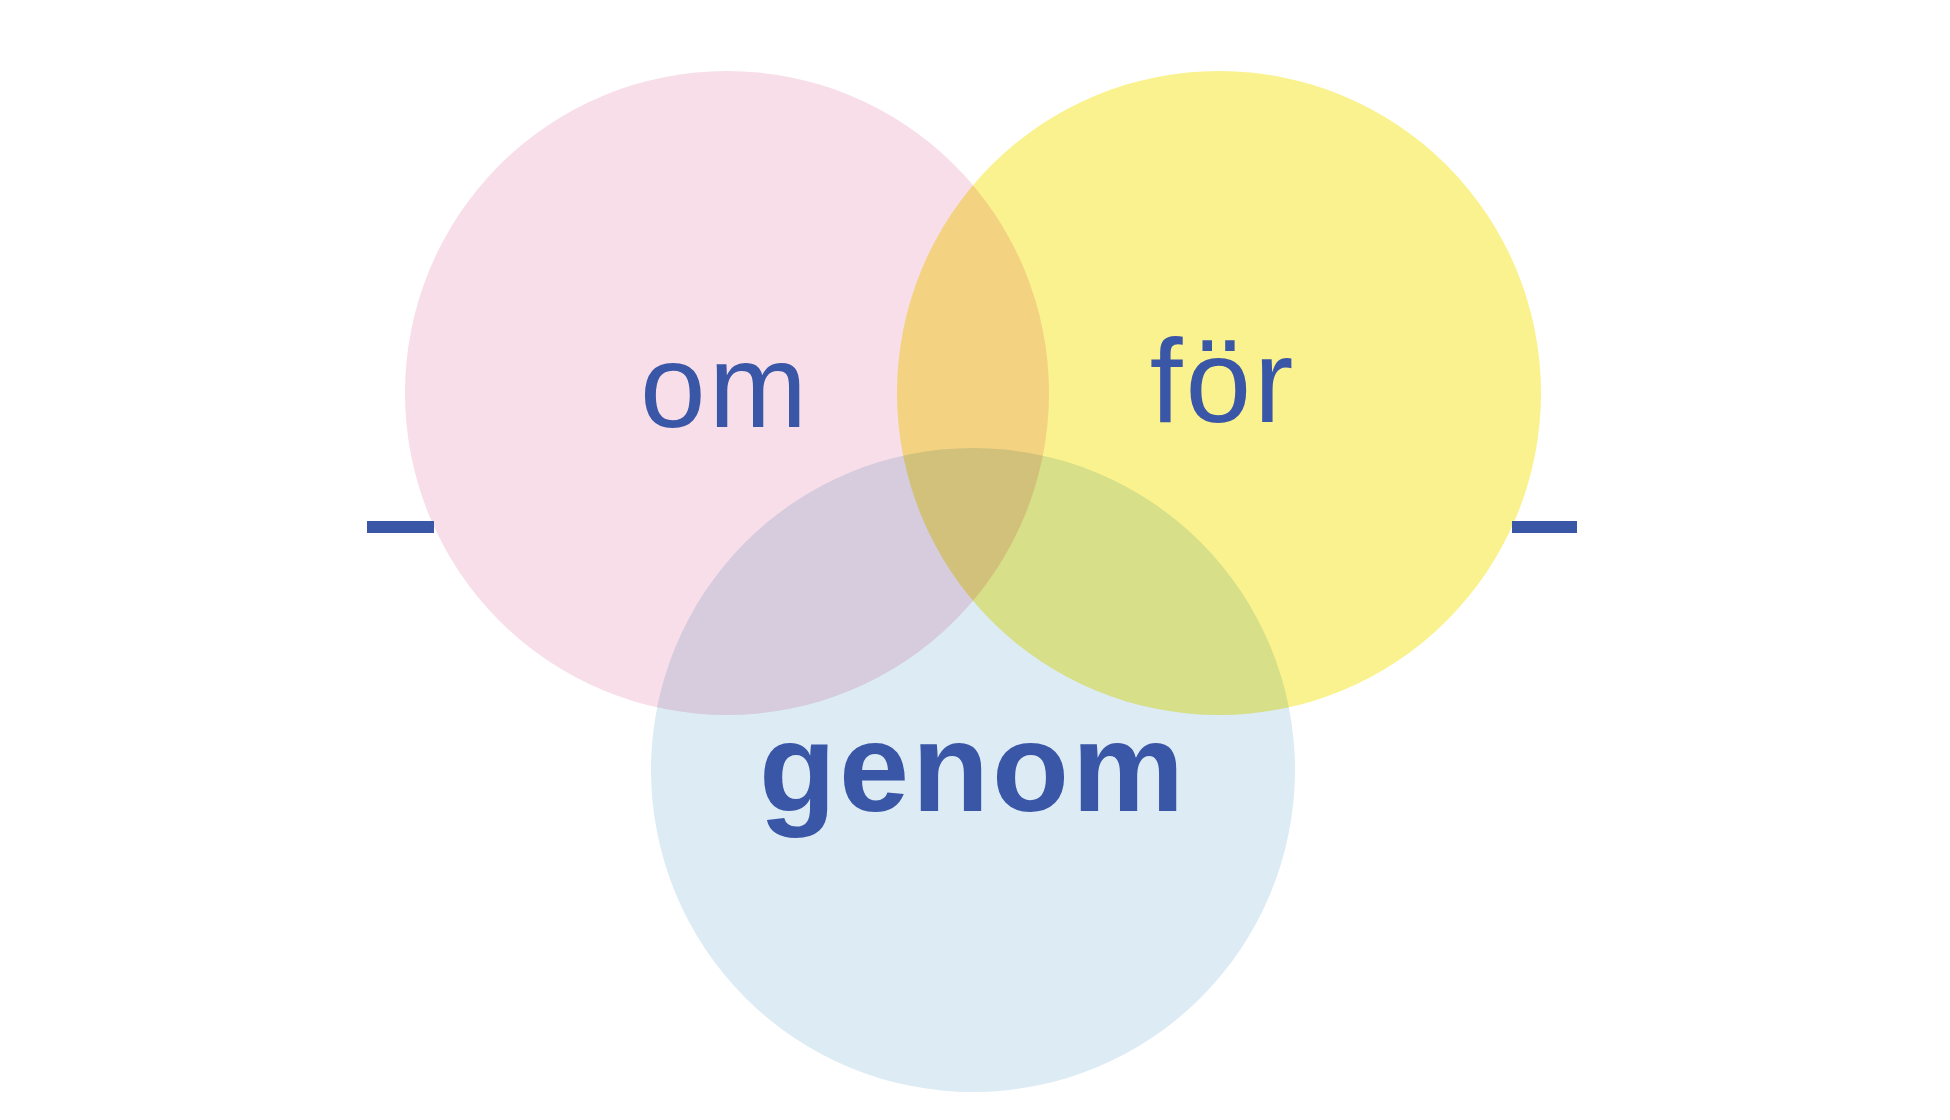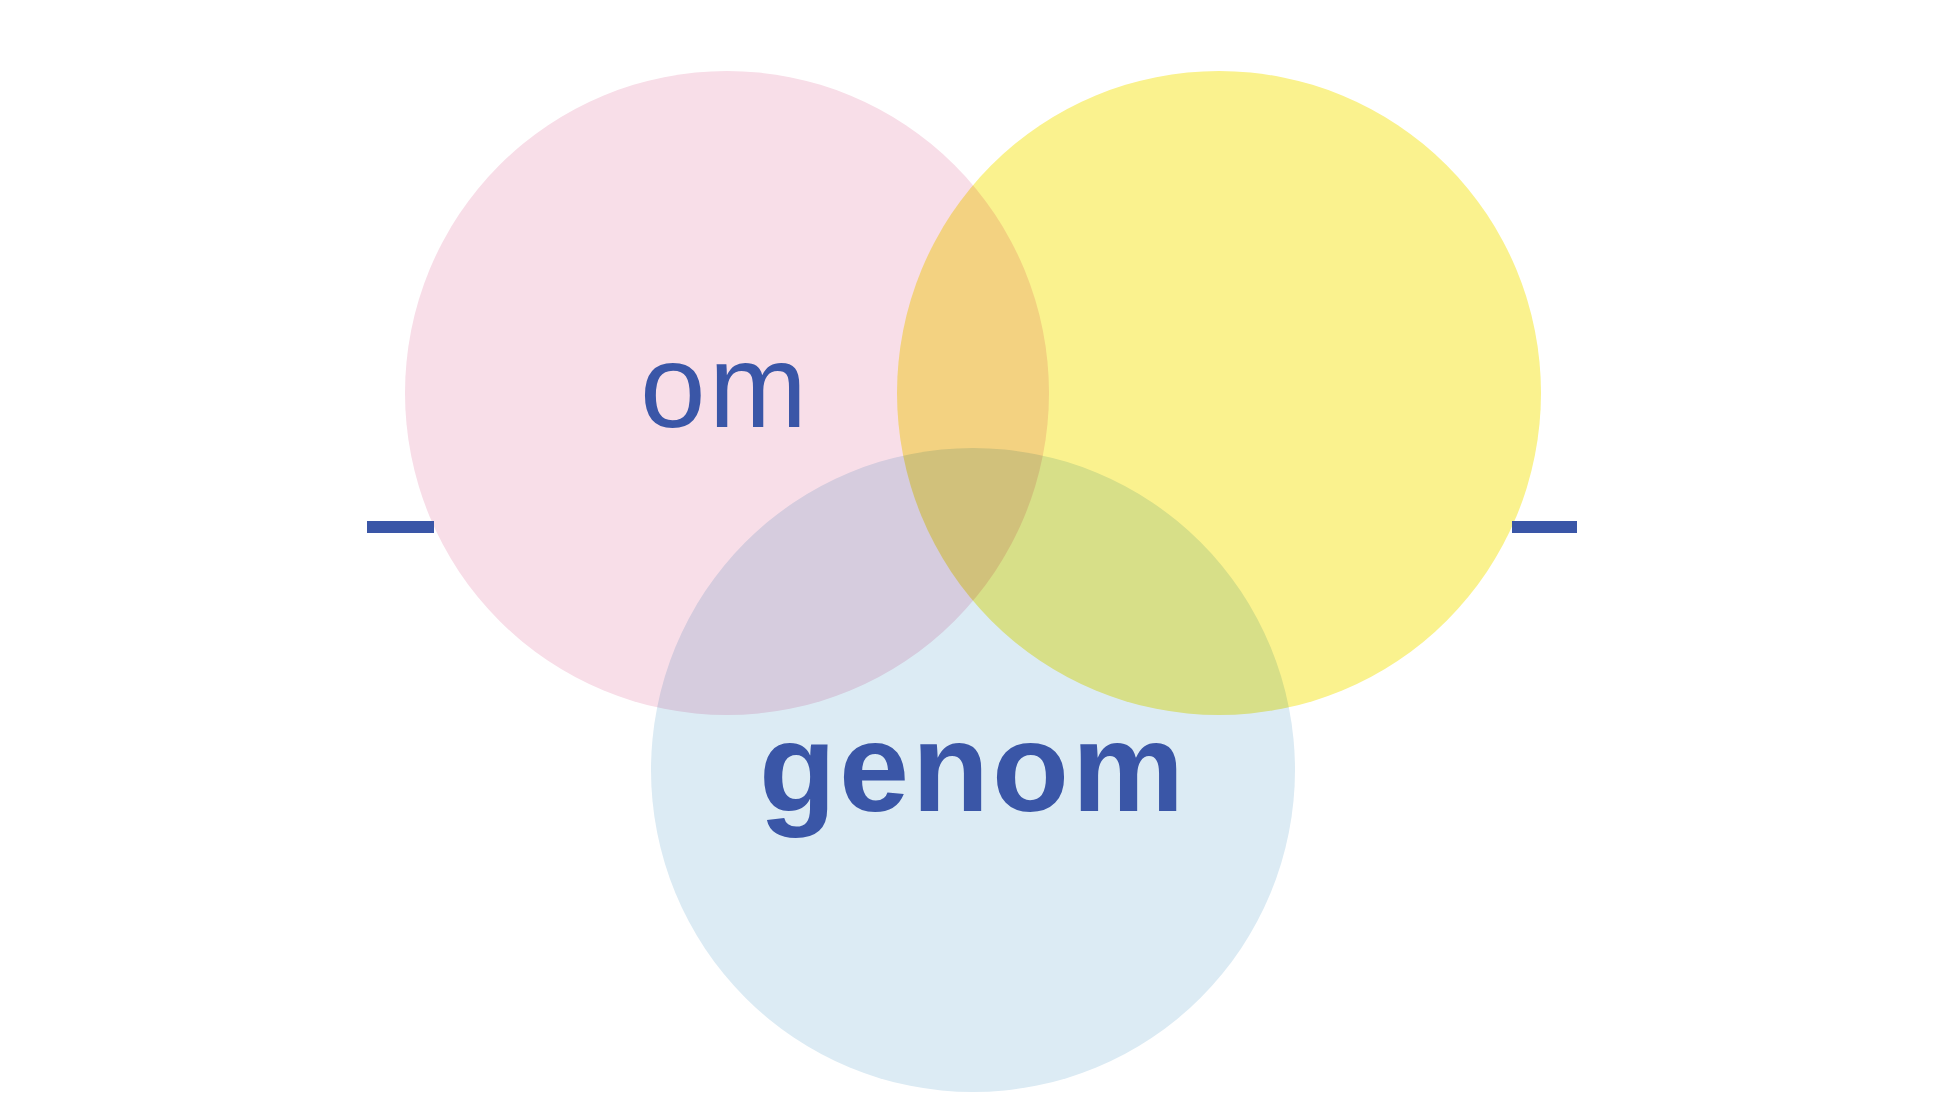--- a/index.html
+++ b/index.html
@@ -69,6 +69,7 @@
 
   <div class="venn-label label-om" style="color: rgb(58, 86, 167);">om</div>
 
+  <div class="venn-label label-for" style="color: rgb(58, 86, 167);">för</div>
 
   <div class="venn-label label-genom" style="color: rgb(58, 86, 167);">genom</div>
 

